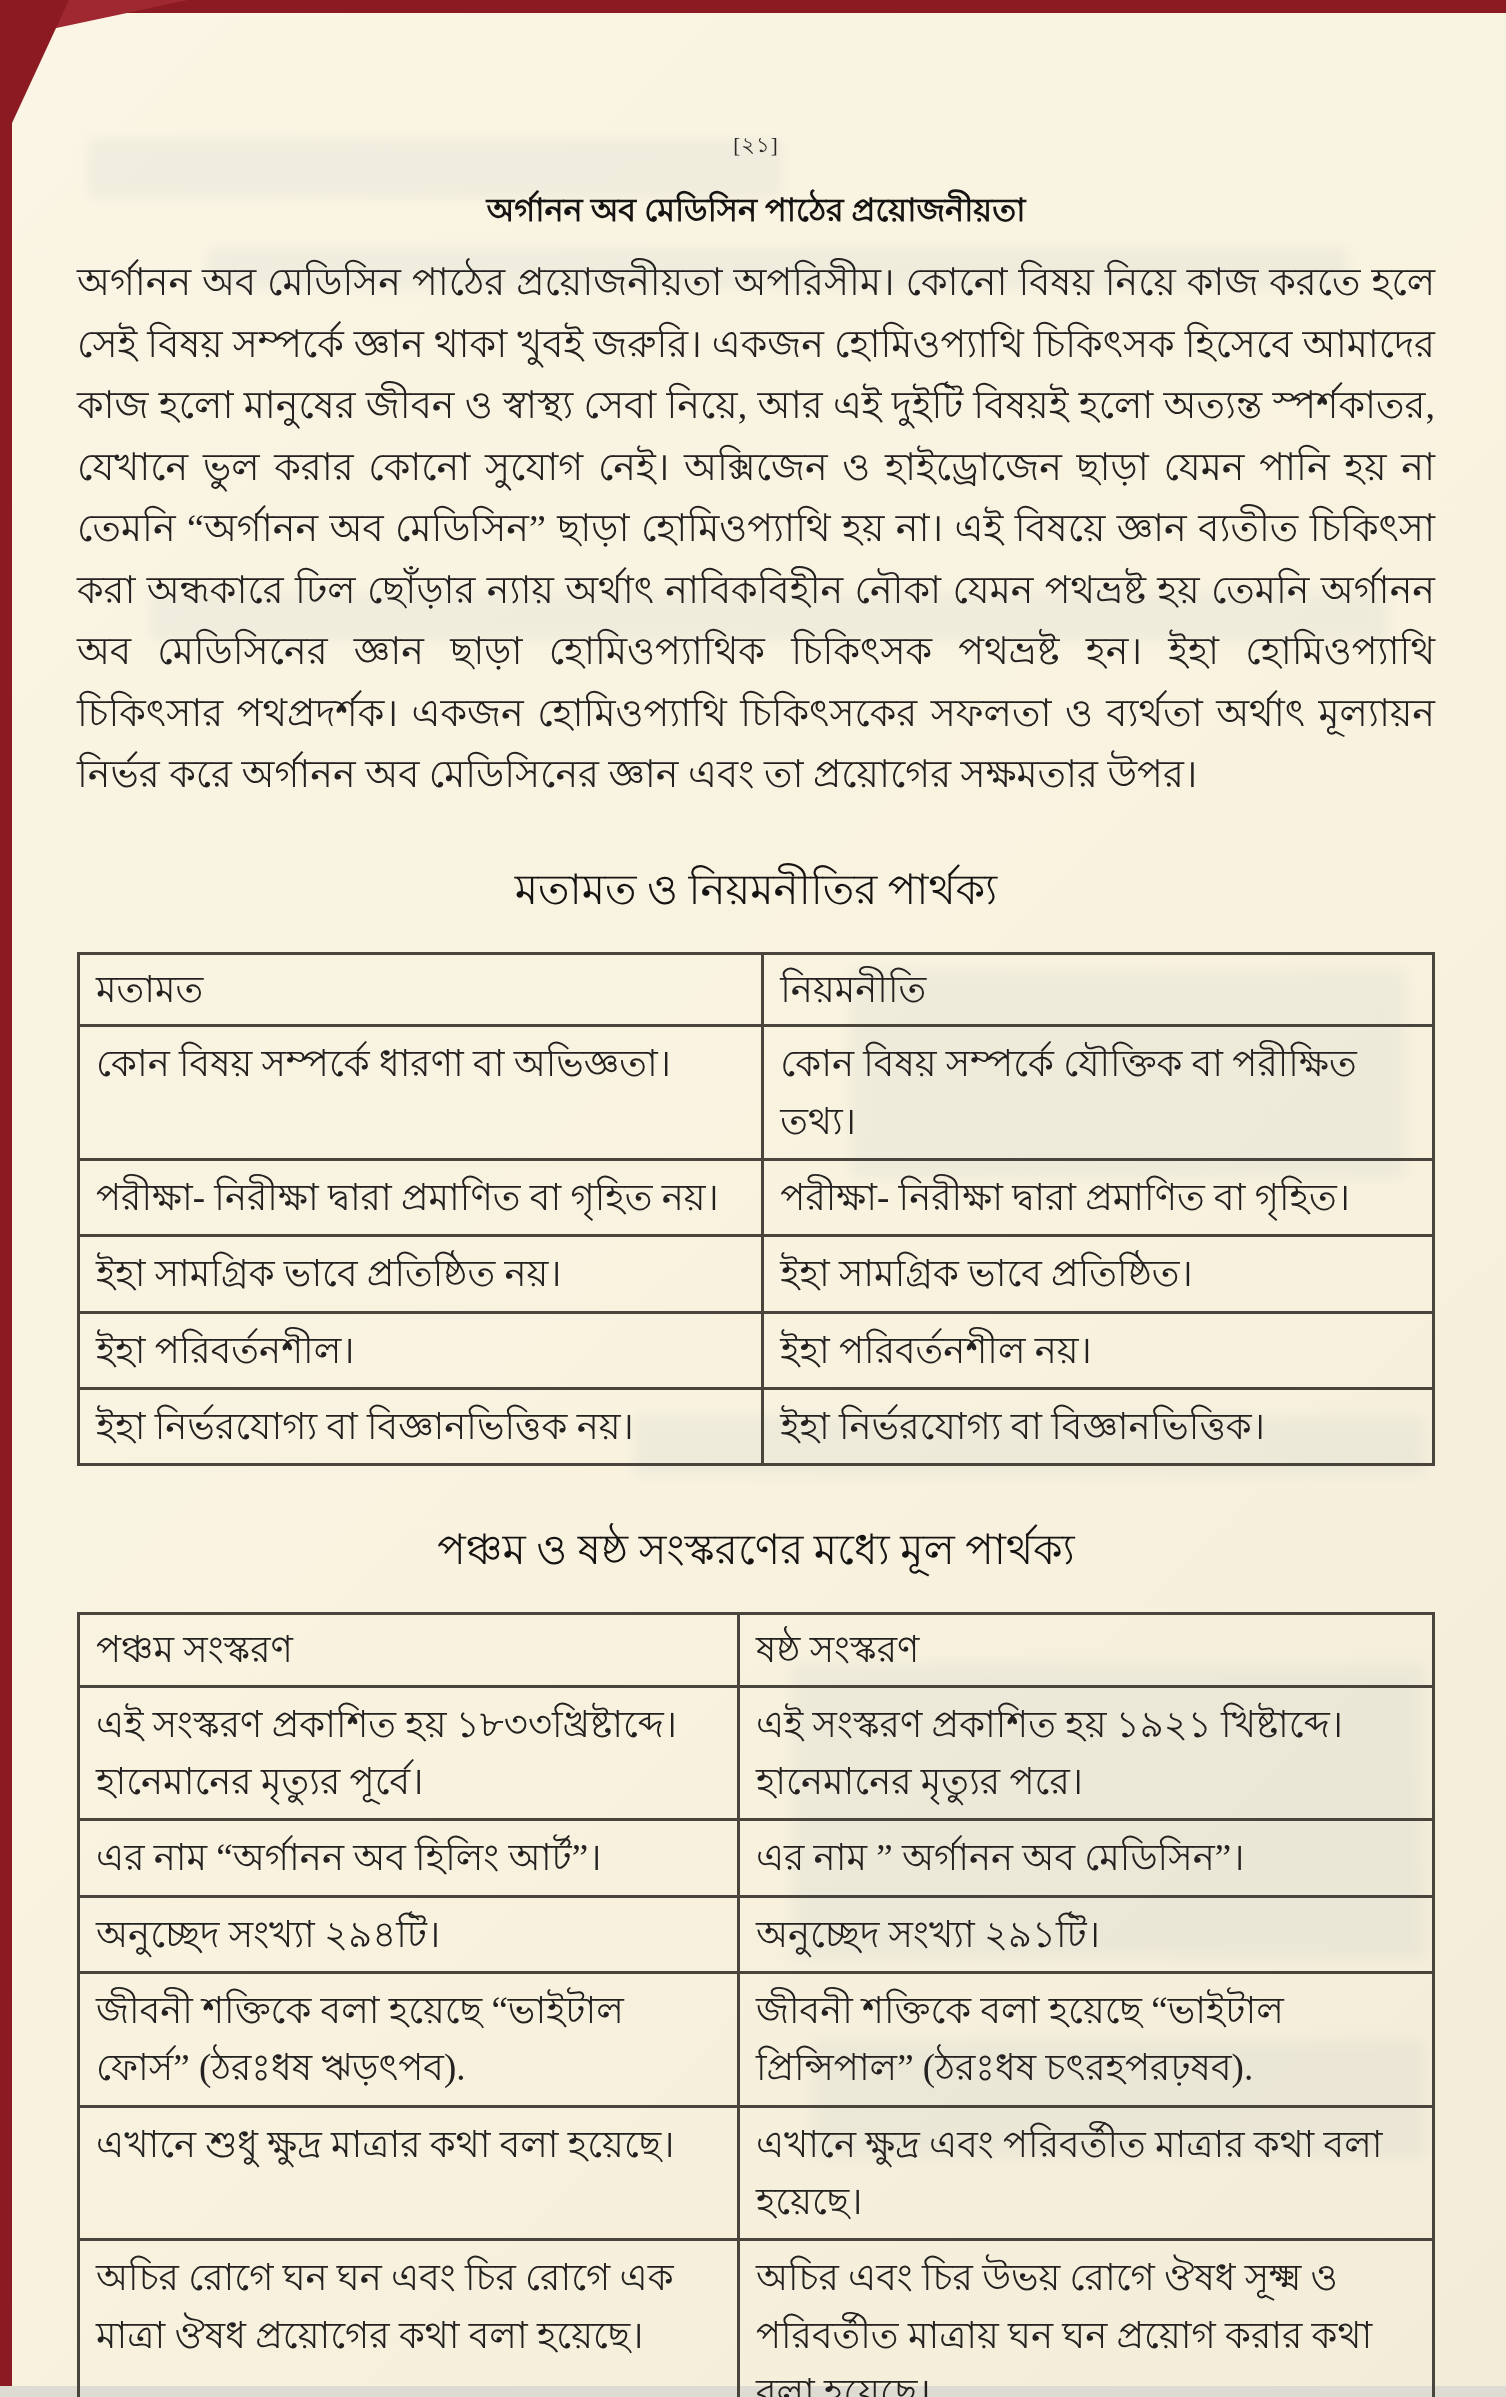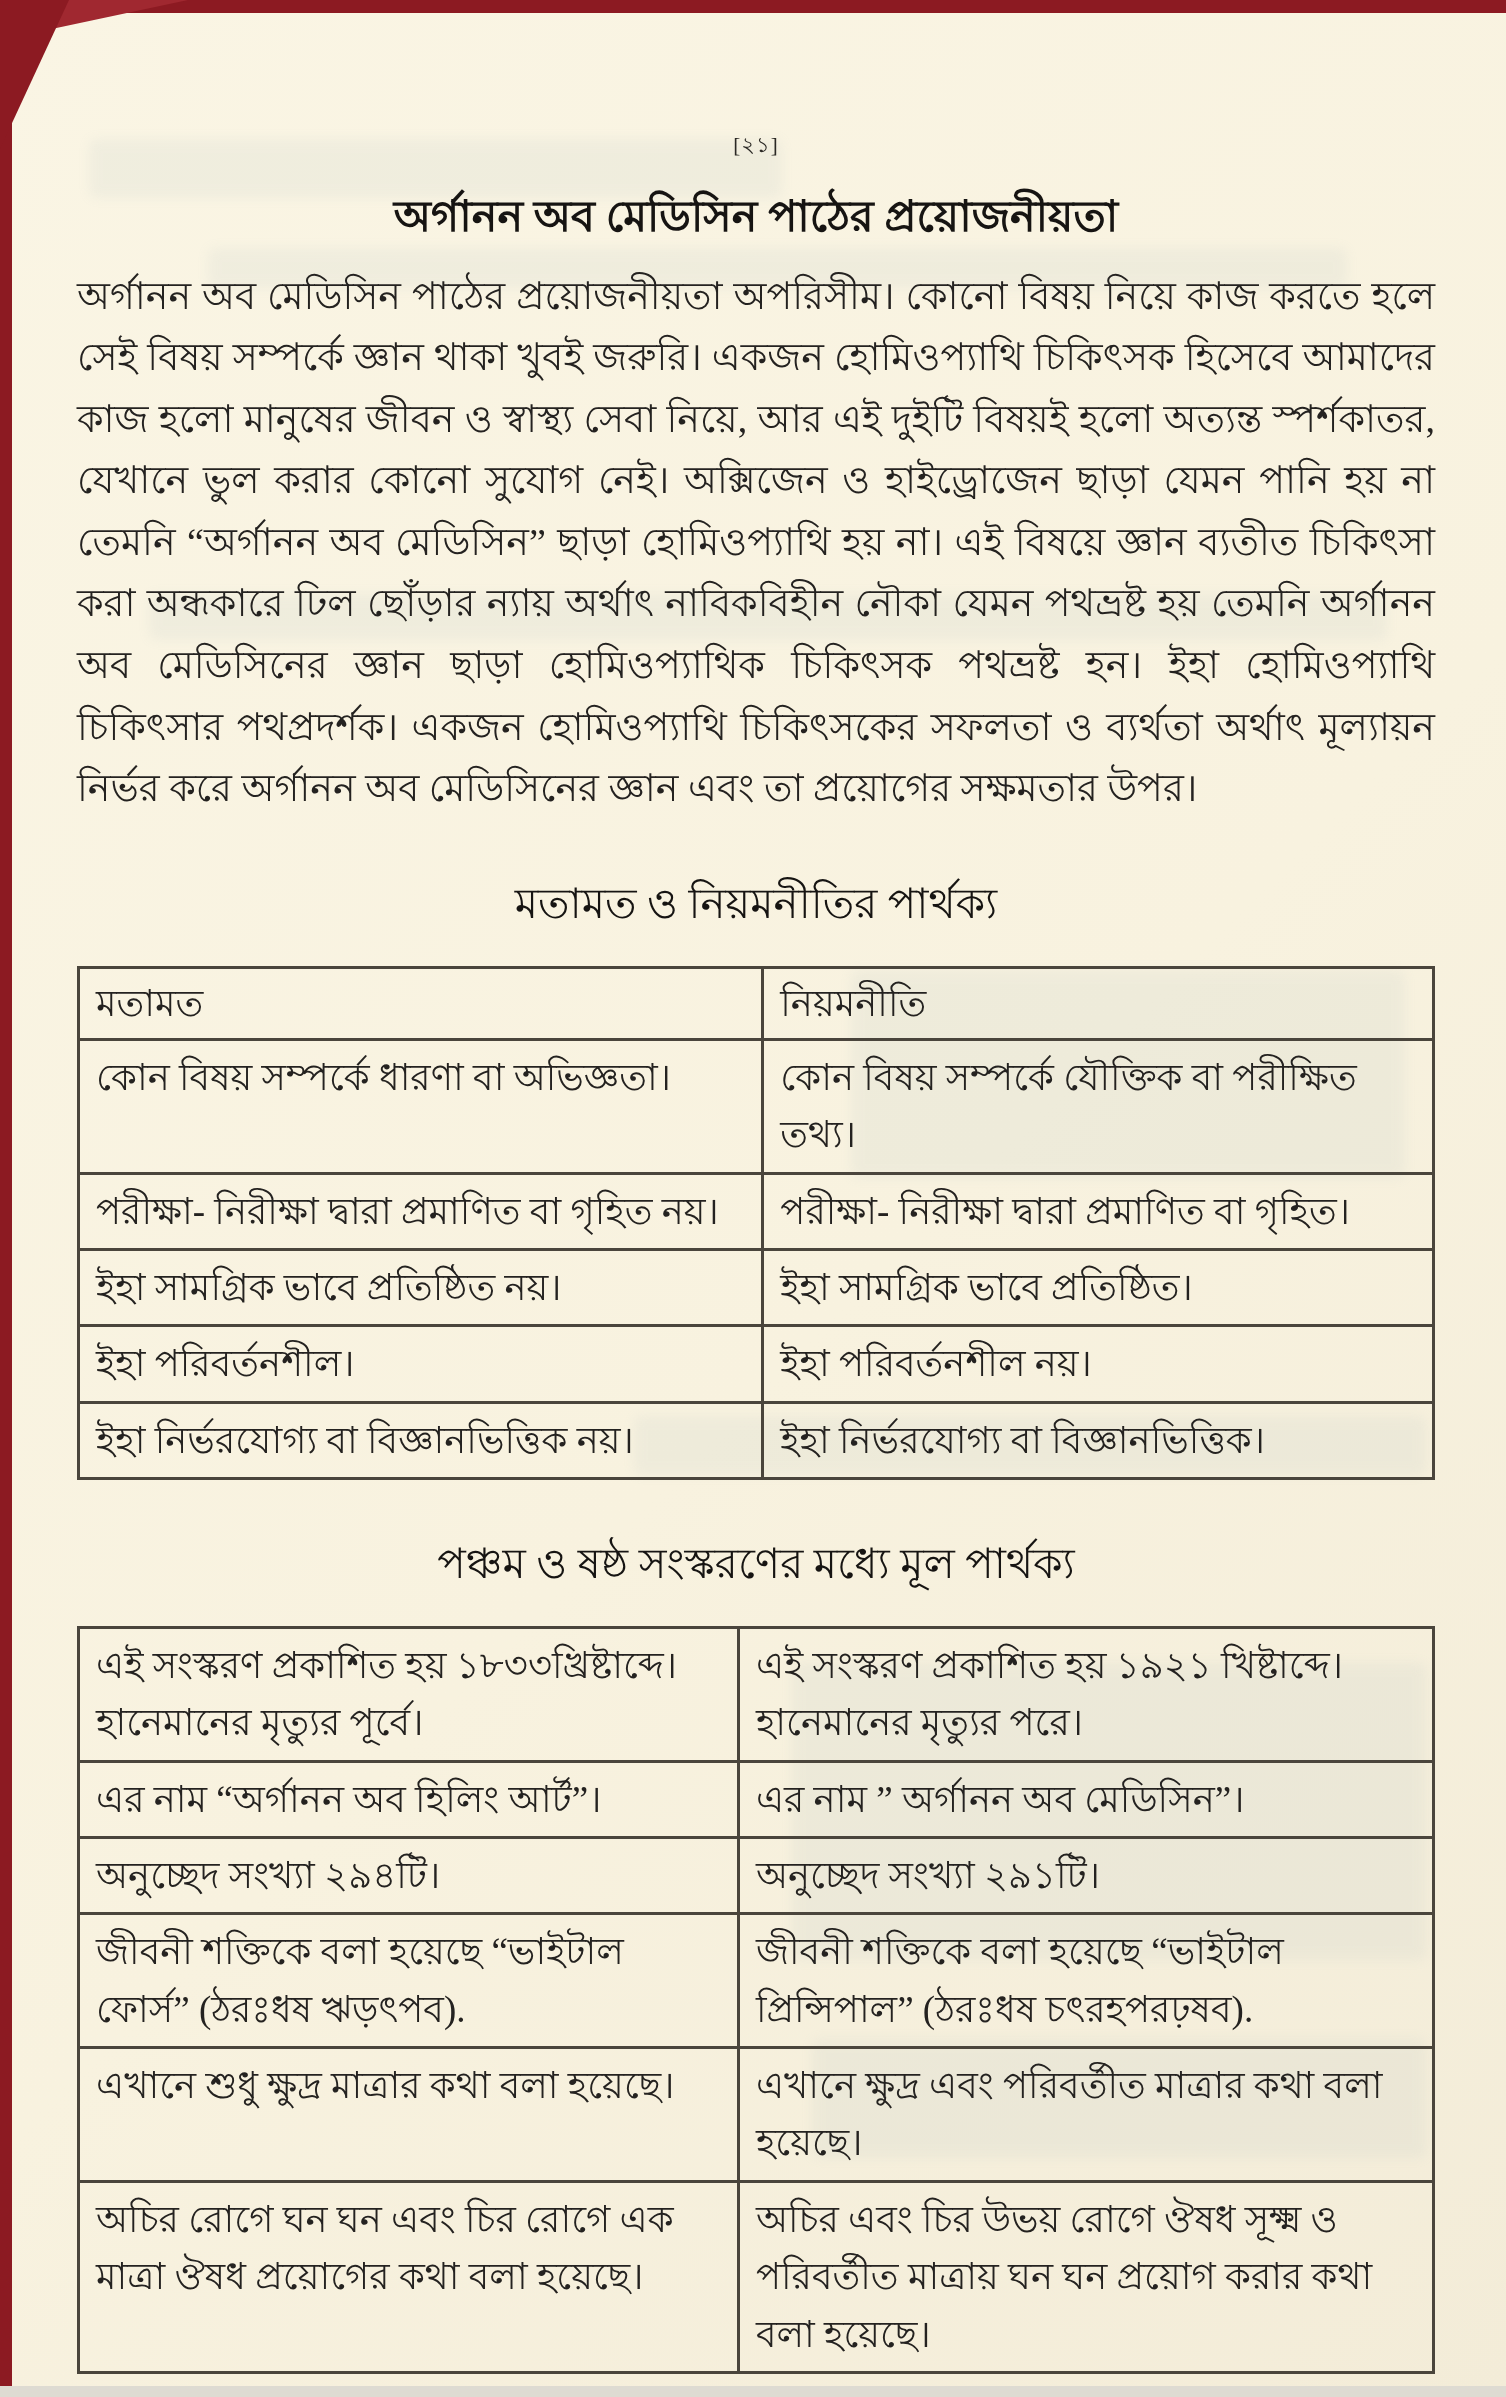--- a/index.html
+++ b/index.html
@@ -34,7 +34,7 @@
     margin:0 0 26px 0;
   }
   h1.title{
-    text-align:center;font-size:43px;line-height:1.25;font-weight:bold;
+    text-align:center;font-size:32px;line-height:1.25;font-weight:bold;
     margin:8px 0 22px 0;color:#161412;
   }
   .body-par{

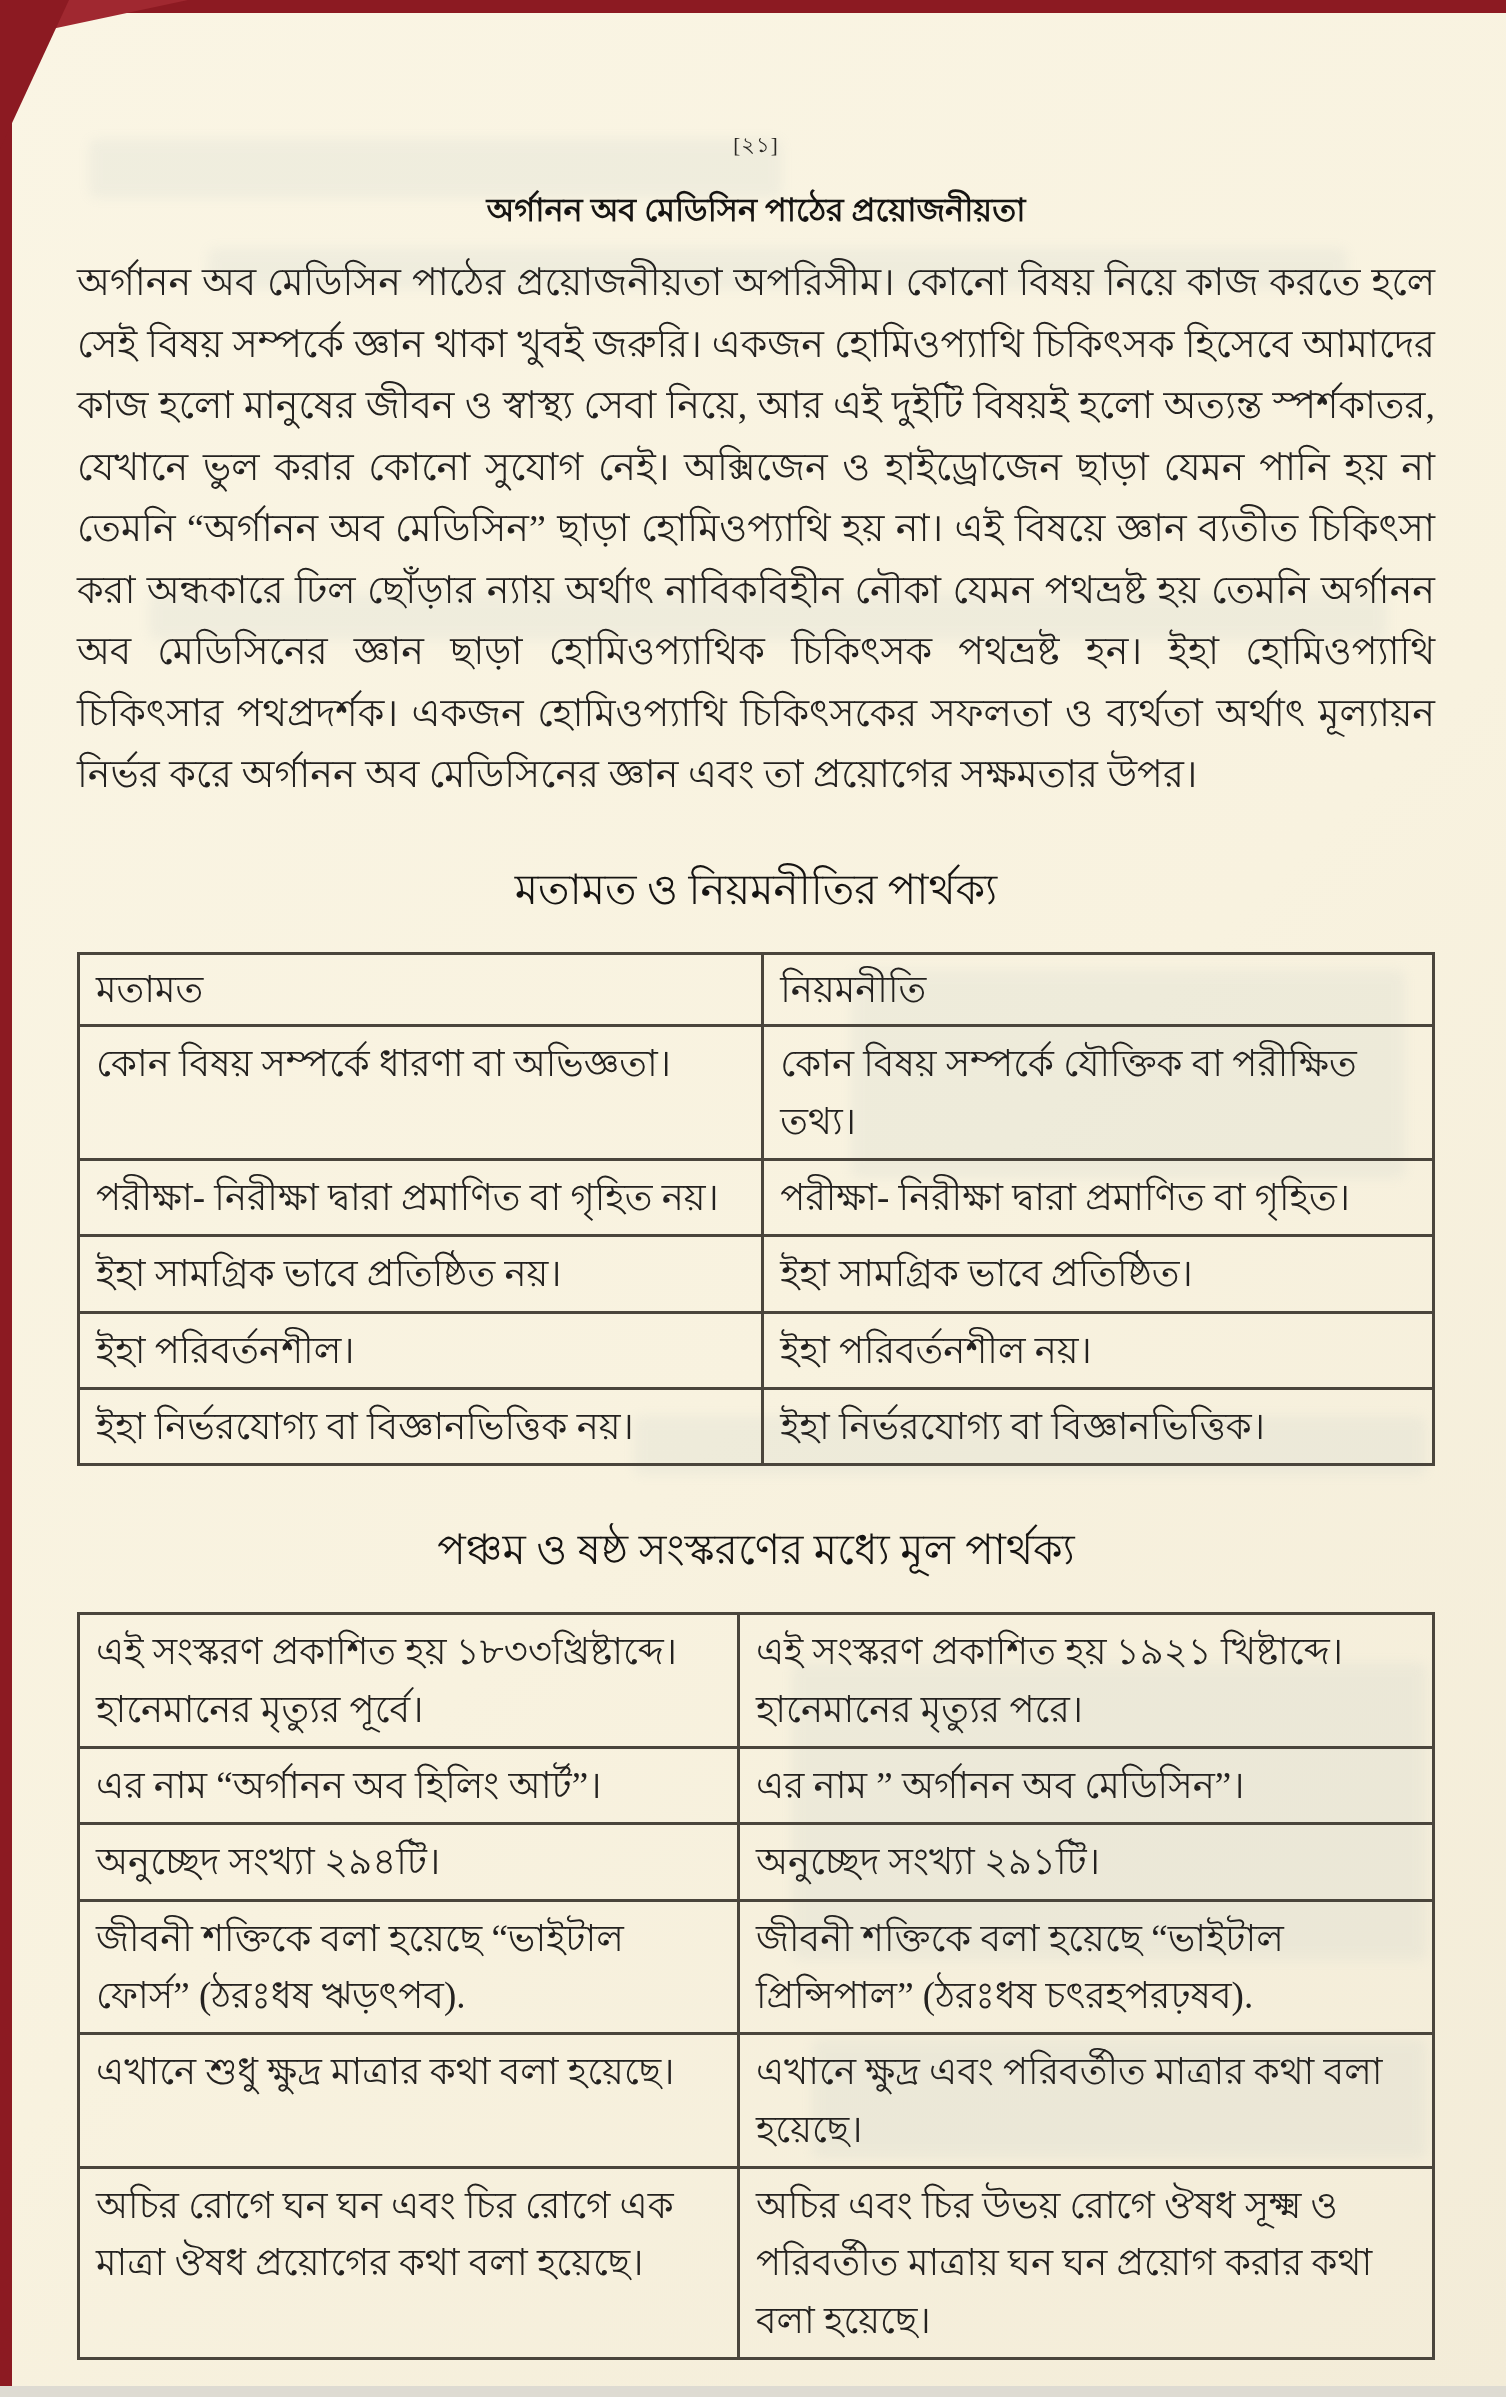--- a/index.html
+++ b/index.html
@@ -136,6 +136,10 @@
           <col class="r">
         </colgroup>
       <tbody>
+          <tr>
+        <th>পঞ্চম সংস্করণ</th>
+        <th>ষষ্ঠ সংস্করণ</th>
+      </tr>
       <tr>
         <td>এই সংস্করণ প্রকাশিত হয় ১৮৩৩খ্রিষ্টাব্দে। হানেমানের মৃত্যুর পূর্বে।</td>
         <td>এই সংস্করণ প্রকাশিত হয় ১৯২১ খিষ্টাব্দে। হানেমানের মৃত্যুর পরে।</td>

